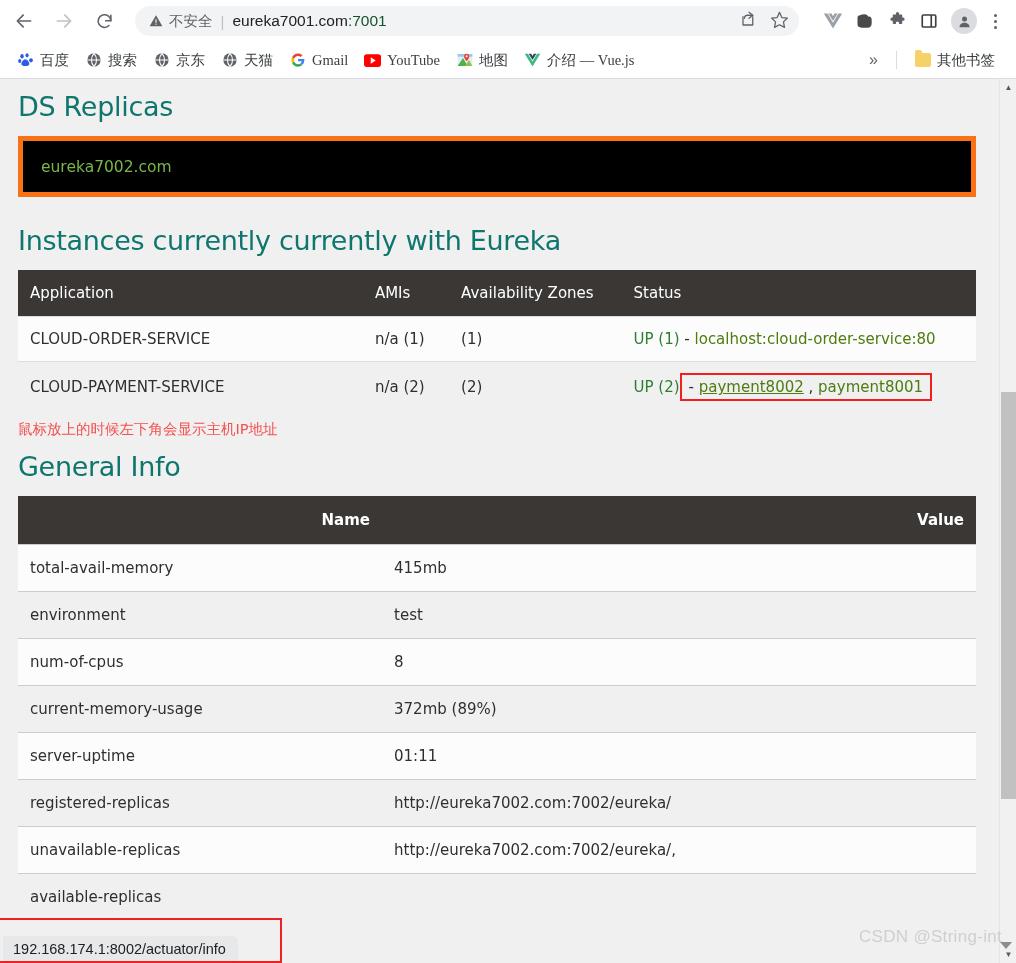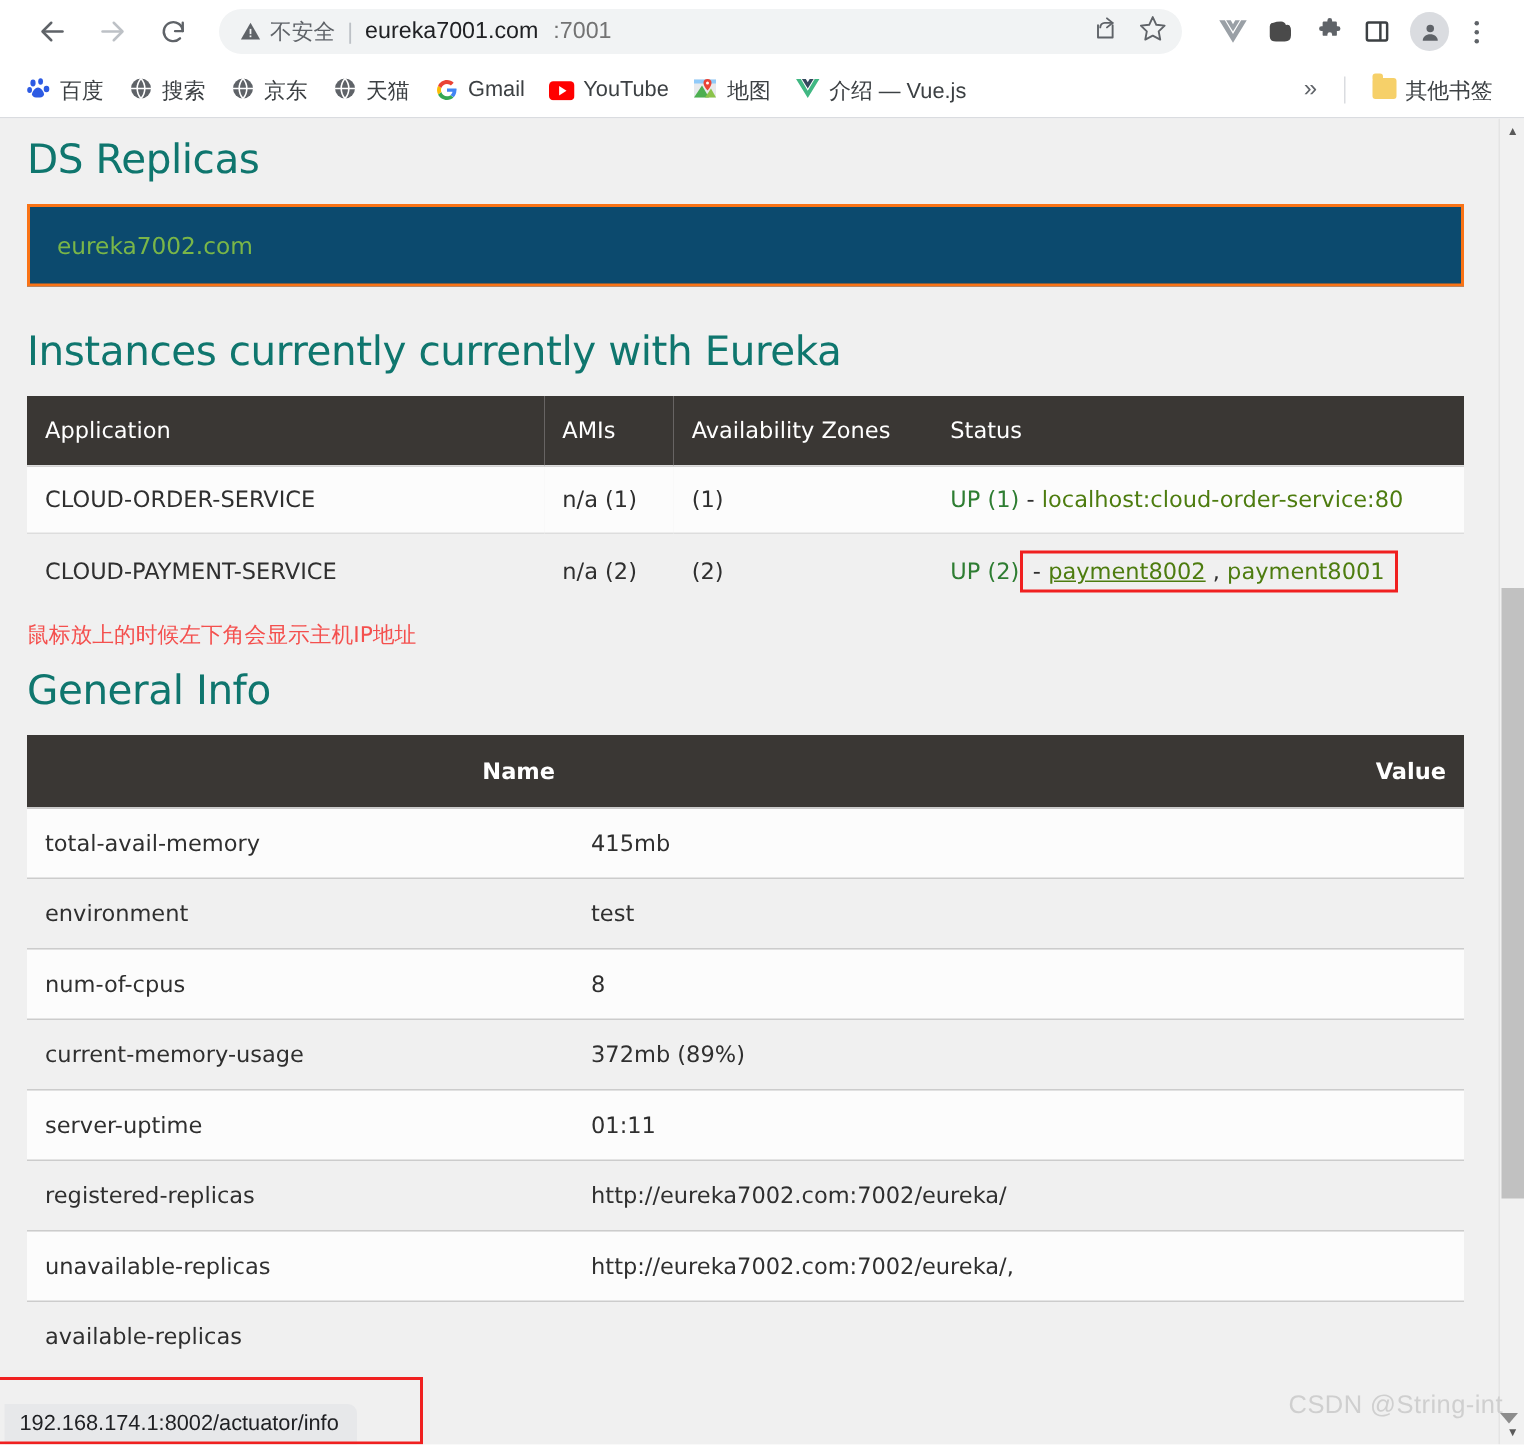--- a/index.html
+++ b/index.html
@@ -21,7 +21,7 @@
     height: 42px;
     display: flex;
     align-items: center;
-    padding: 0 20px;
+    padding: 0 9px;
     gap: 10px;
   }
   .nav-btn {

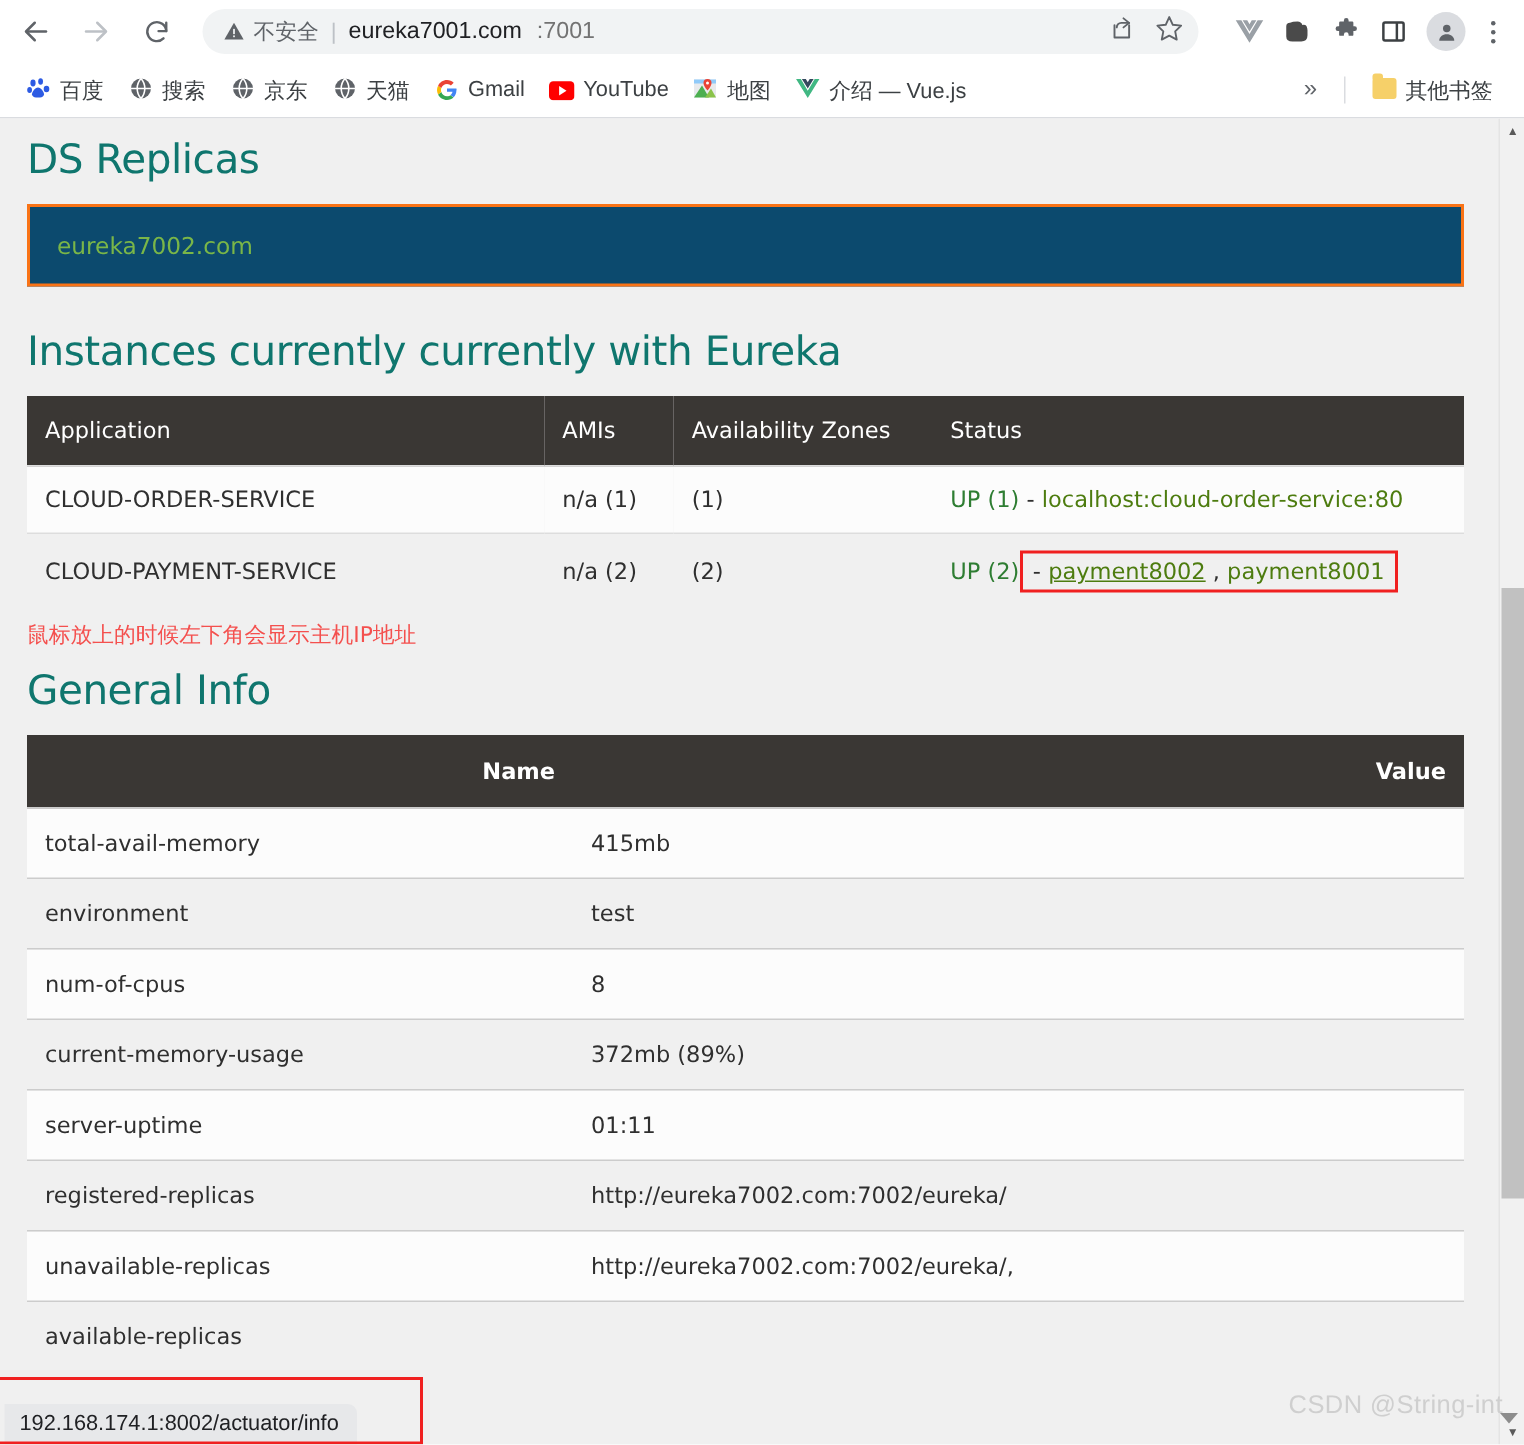--- a/index.html
+++ b/index.html
@@ -60,7 +60,7 @@
     white-space: nowrap;
     overflow: hidden;
   }
-  .omnibox-url .dim { color: #737373; margin-left: 10px; }
+  .omnibox-url .dim { color: #14532d; }
   .omnibox-actions { margin-left: auto; display: flex; align-items: center; gap: 12px; padding-left: 10px; }
   .ext-icons { display: flex; align-items: center; gap: 4px; padding-left: 4px; }
   .ext-icon {

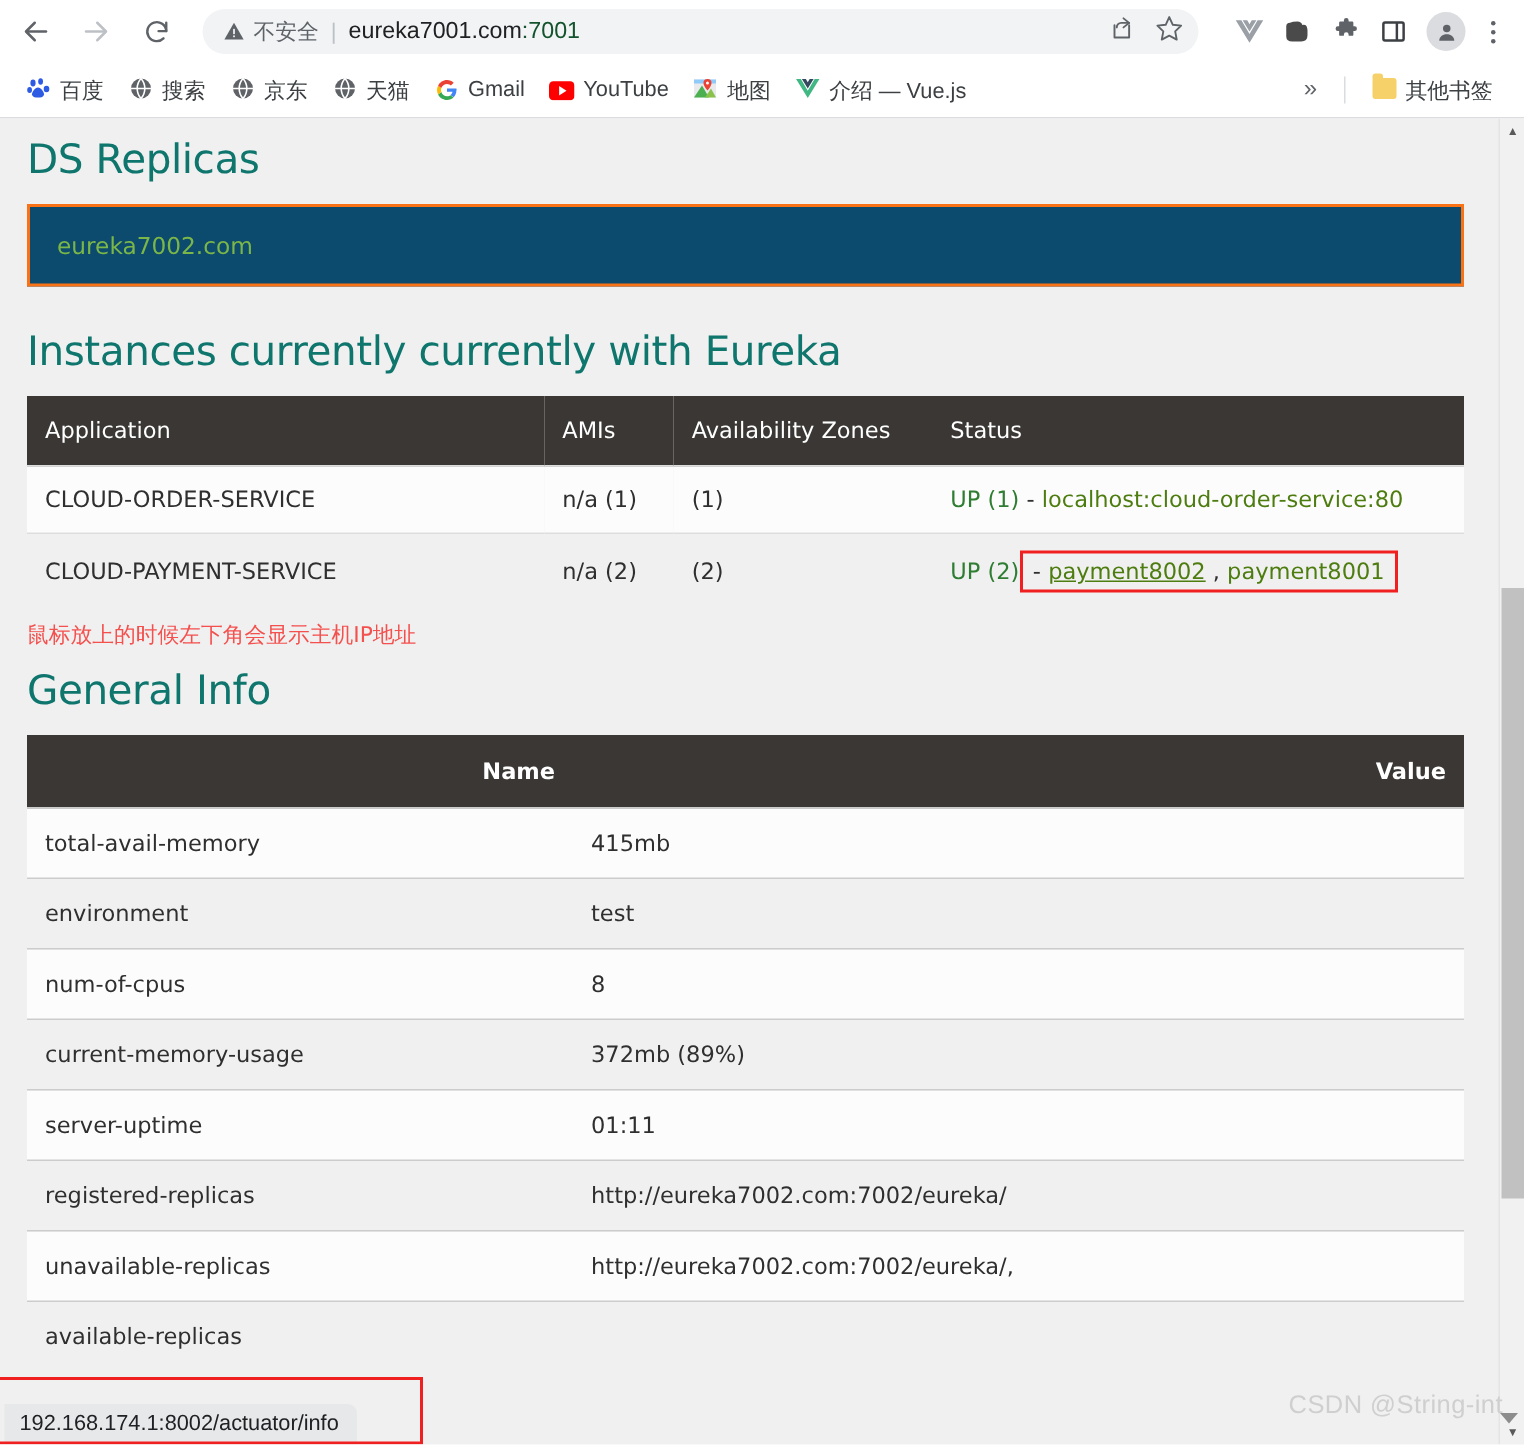--- a/index.html
+++ b/index.html
@@ -94,10 +94,12 @@
   }
   .bm {
     display: flex;
+    align-items: center;
     gap: 6px;
     padding: 4px 7px;
     border-radius: 4px;
     white-space: nowrap;
+    font-family: Liberation Serif, serif;
   }
   .bm-ico {
     width: 17px; height: 17px;

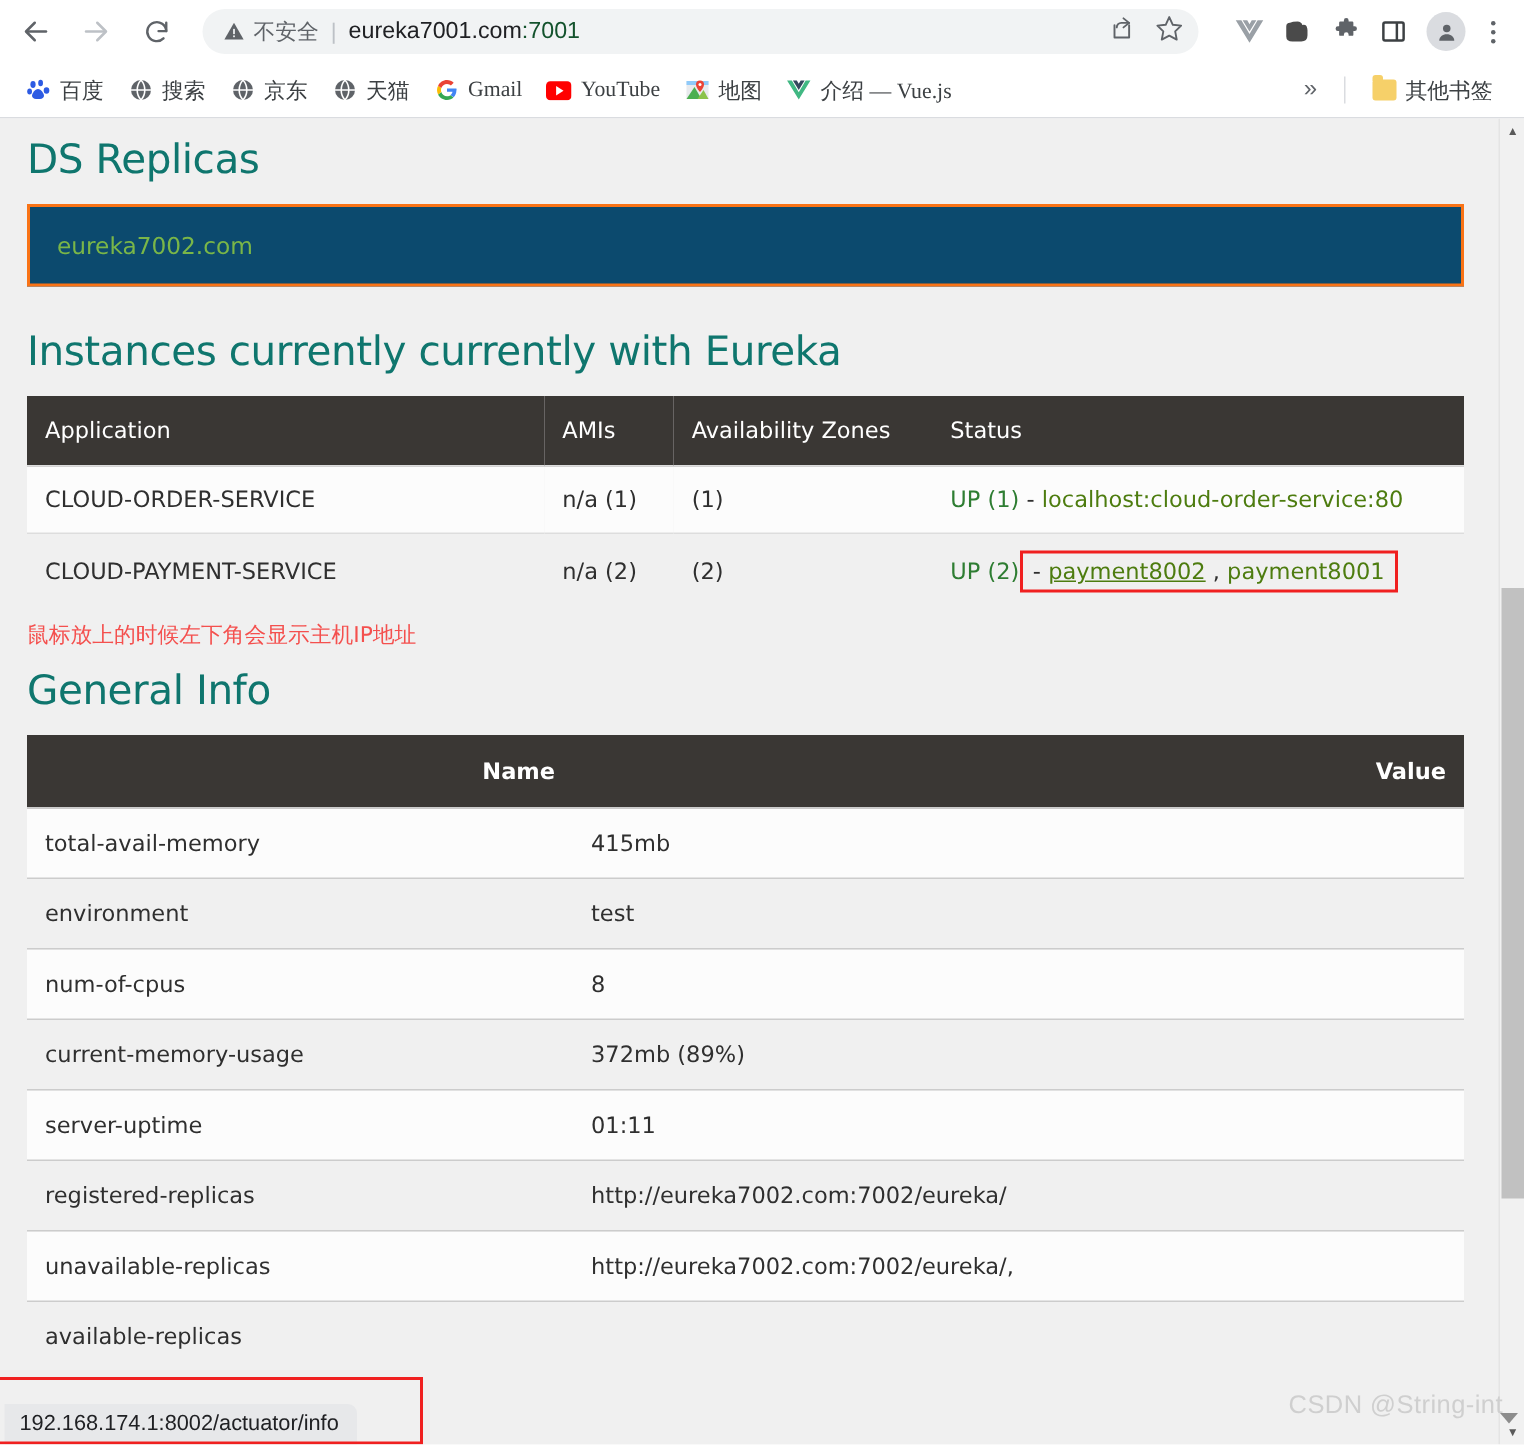--- a/index.html
+++ b/index.html
@@ -153,8 +153,8 @@
   h1.section.big { font-size: 27px; }
 
   .replica-box {
-    background: #0c4a6e;
-    border: 2px solid #f97316;
+    background: #000000;
+    border: 5px solid #f97316;
     padding: 16px 18px;
     margin-bottom: 28px;
   }

